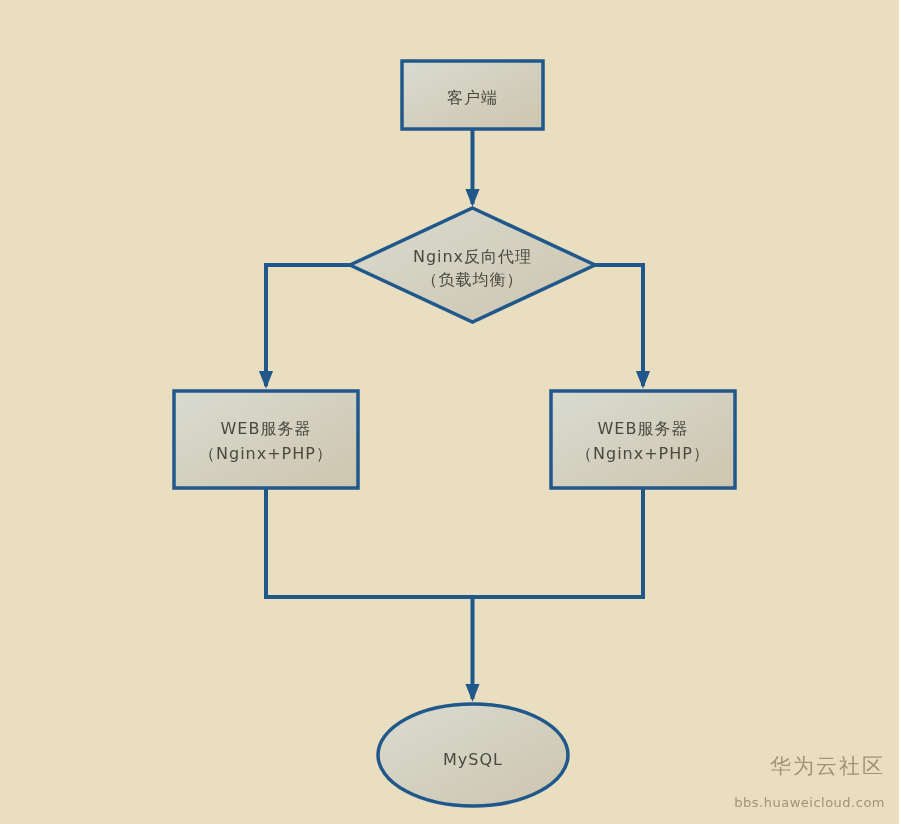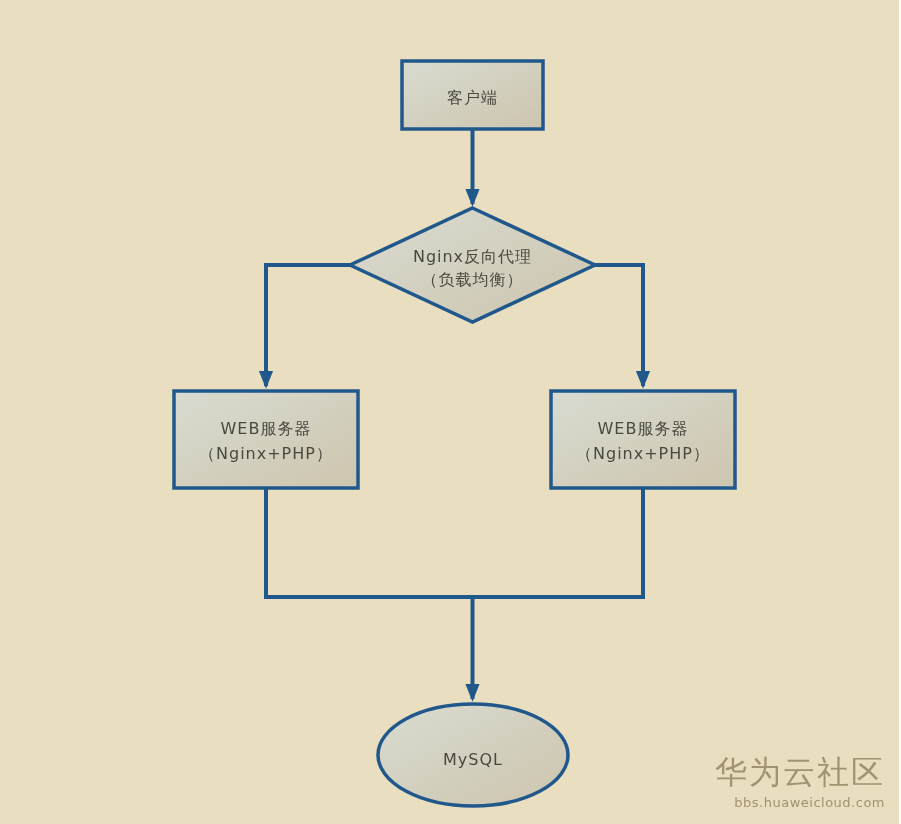--- a/index.html
+++ b/index.html
@@ -52,7 +52,7 @@
     line-height: 1.1;
   }
   .watermark .wm-title {
-    font-size: 32px;
+    font-size: 21px;
     letter-spacing: 2px;
   }
   .watermark .wm-subtitle {

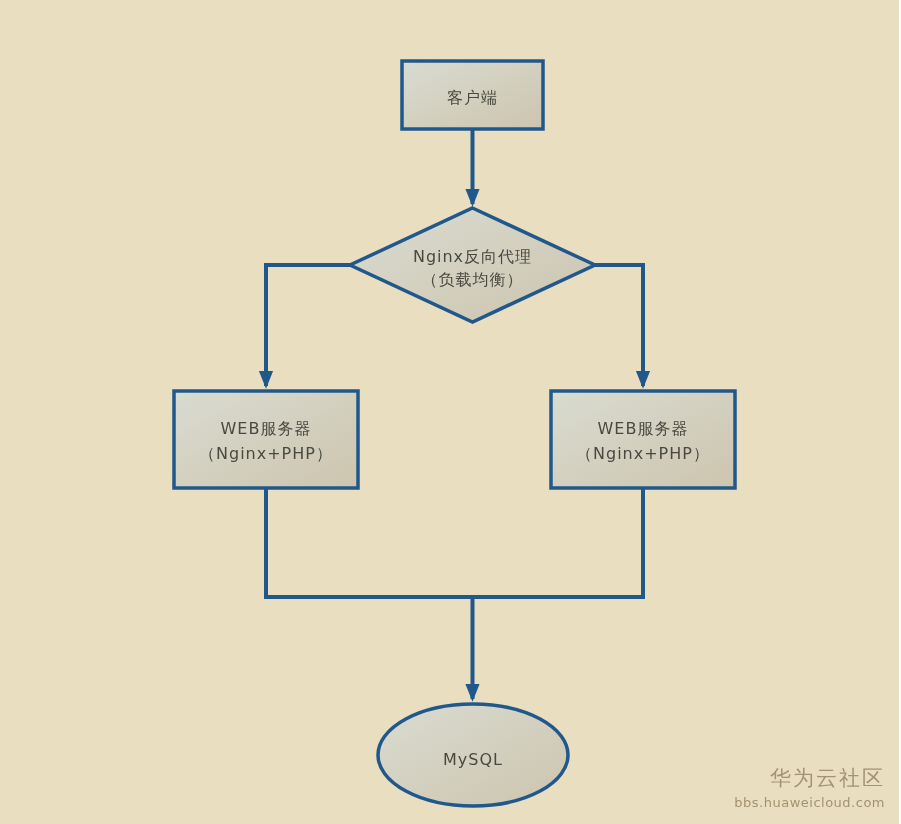--- a/index.html
+++ b/index.html
@@ -58,7 +58,7 @@
   .watermark .wm-subtitle {
     font-size: 13px;
     letter-spacing: 0.5px;
-    margin-top: 6px;
+    margin-top: 18px;
   }
 </style>
 </head>

